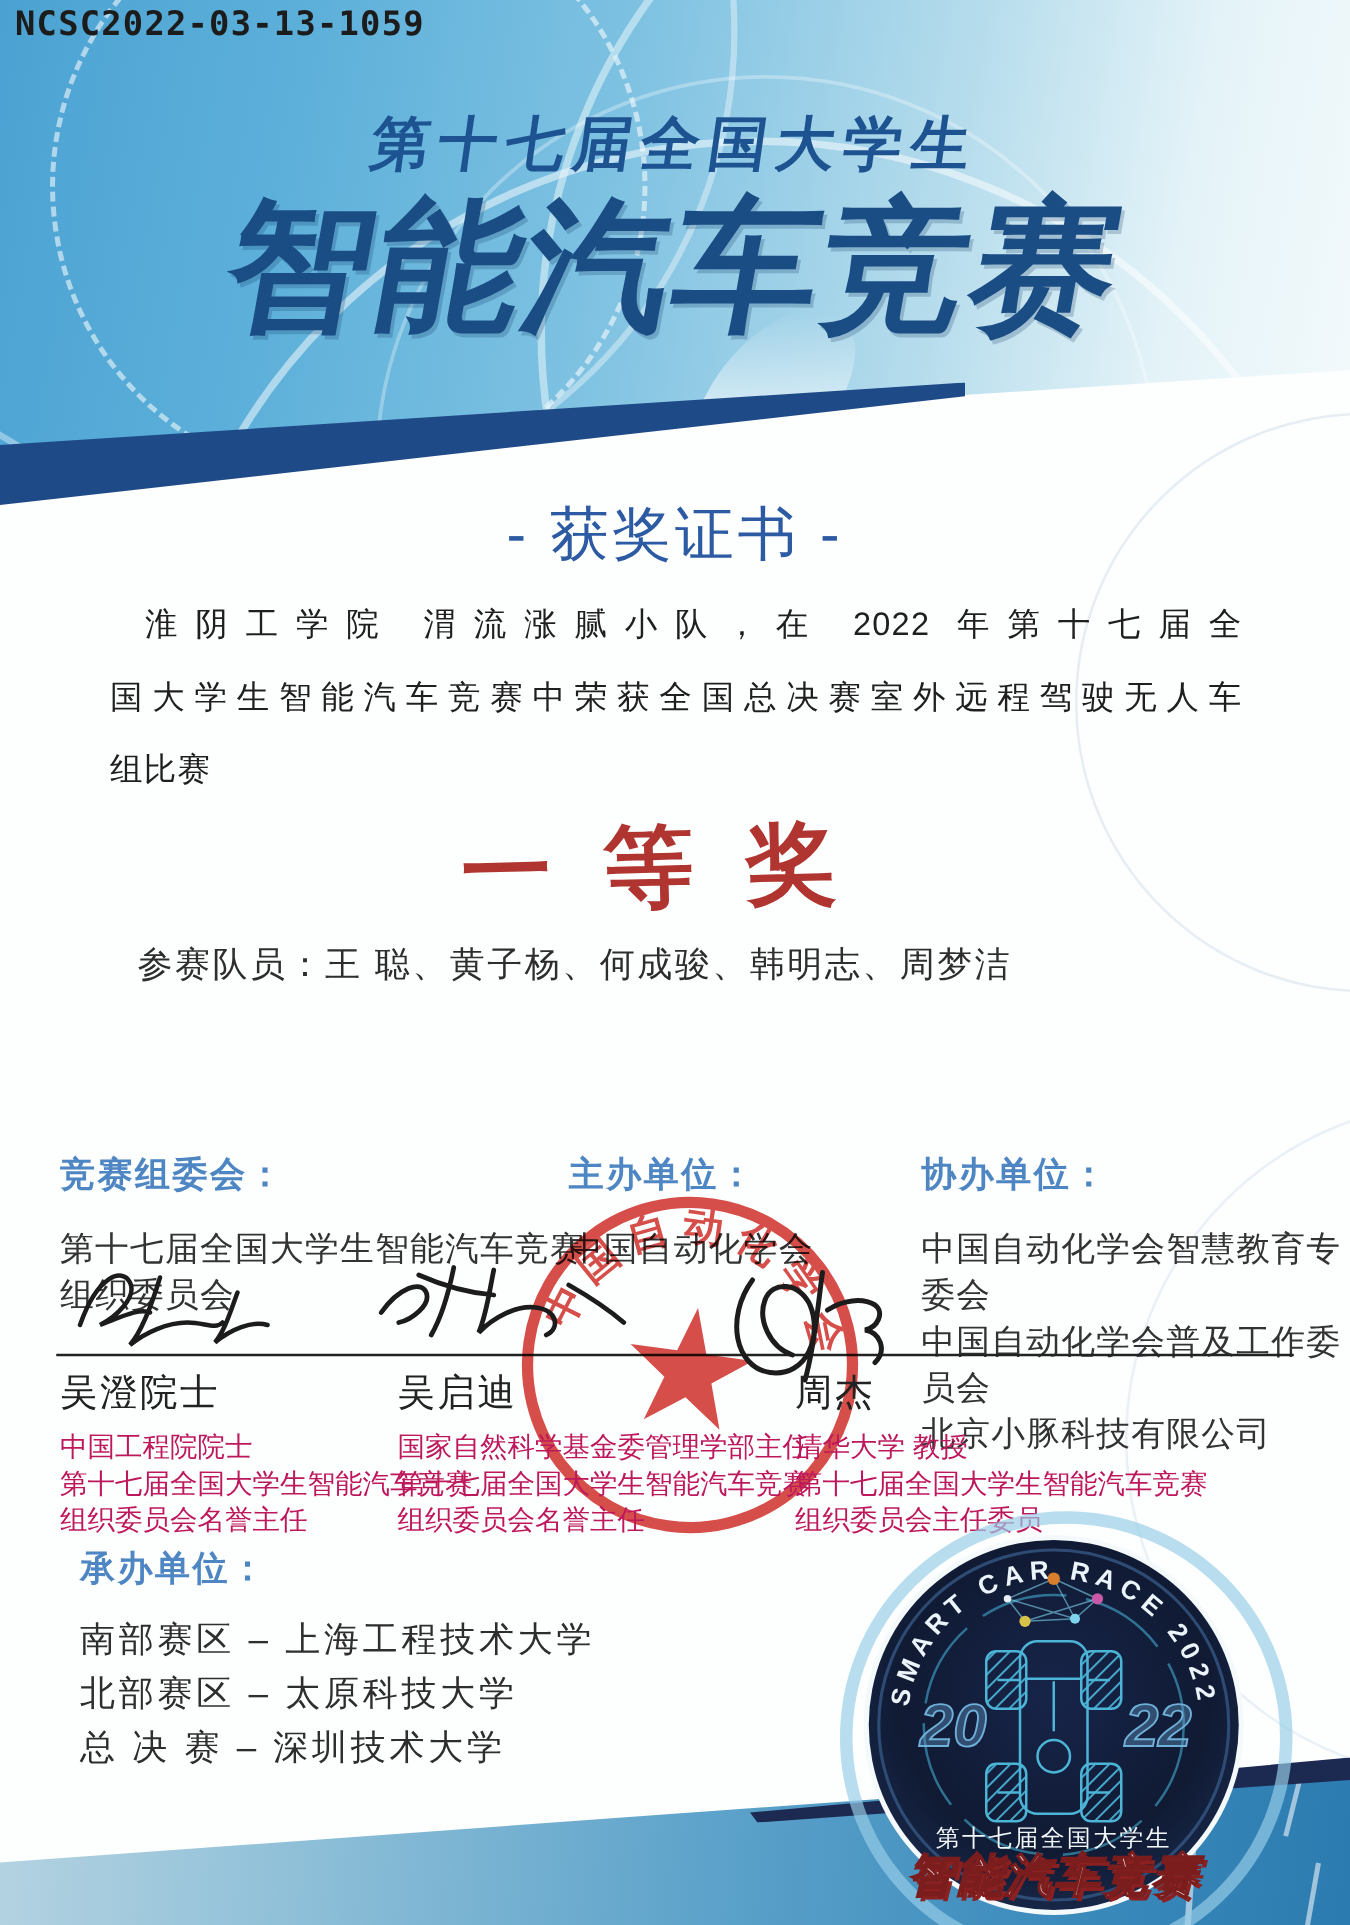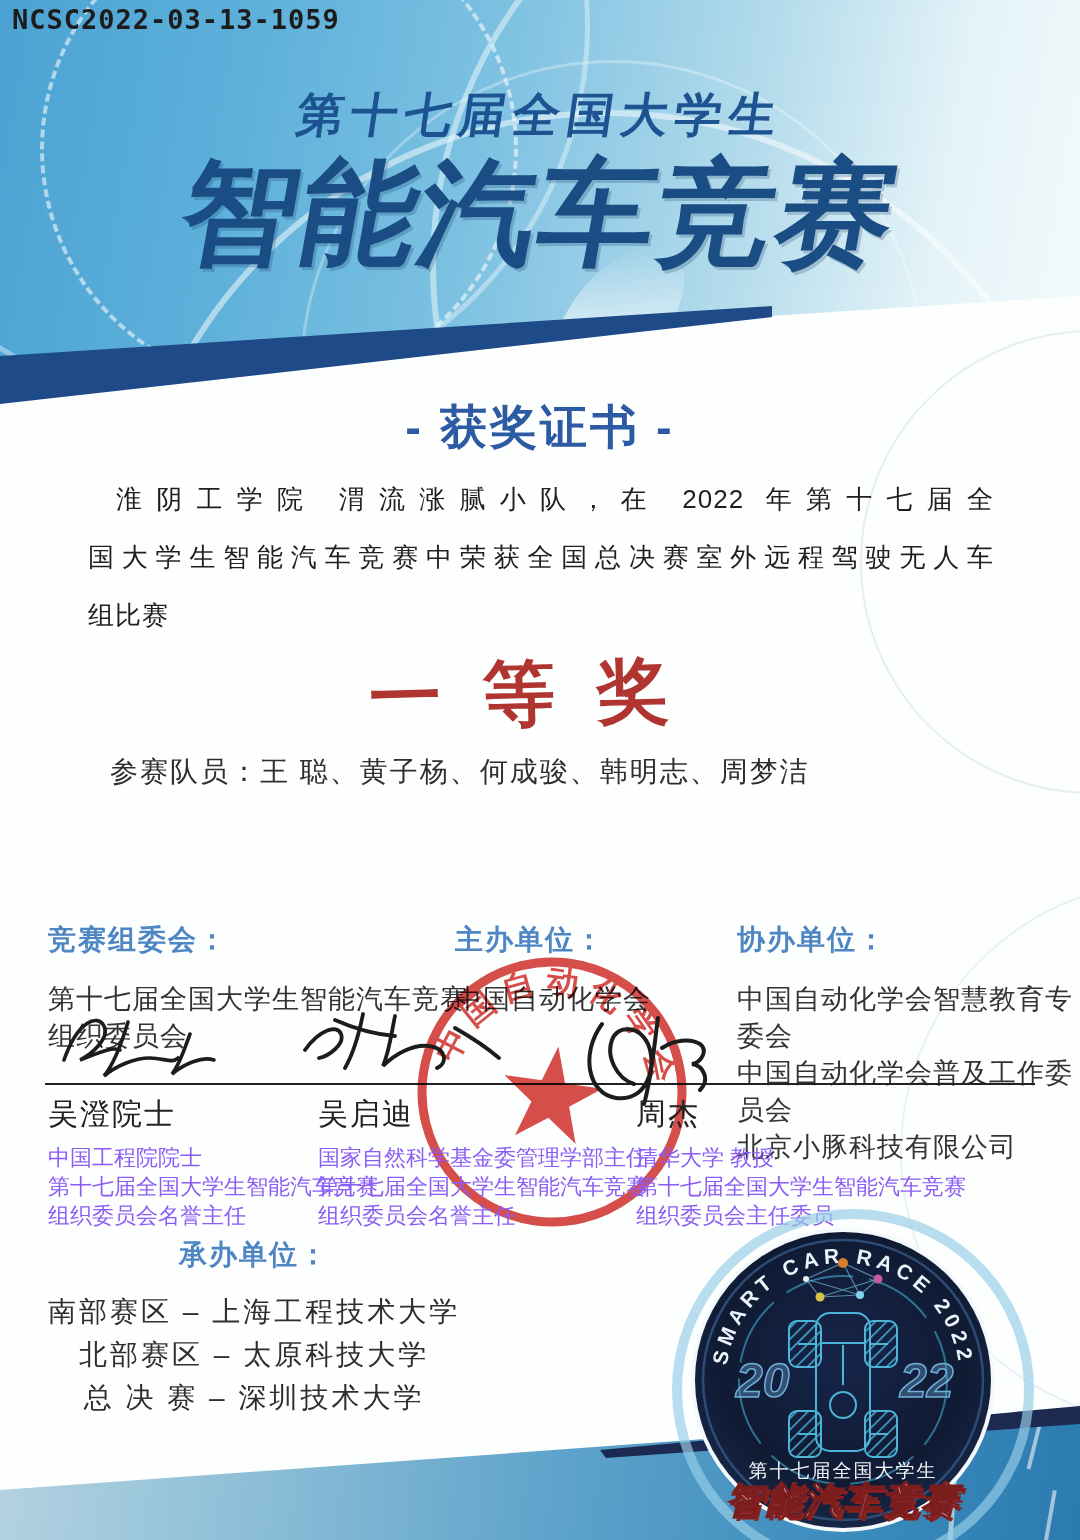--- a/index.html
+++ b/index.html
@@ -35,7 +35,7 @@
   .wm2{left:900px;top:880px;width:540px;height:540px;border:2px solid rgba(110,155,190,.13);}
   
   .cert-title{position:absolute;left:0;top:396px;width:1080px;text-align:center;
-          font-size:47px;font-weight:700;color:#2c5aa3;letter-spacing:3px;}
+          font-size:47px;font-weight:400;color:#2c5aa3;letter-spacing:3px;}
   .body-text{position:absolute;left:88px;top:470px;width:906px;font-size:26px;color:#1f1f1f;}
   .body-line{height:58px;line-height:58px;text-align:justify;text-align-last:justify;letter-spacing:1px;}
   .body-line.indent{margin-left:28px;}

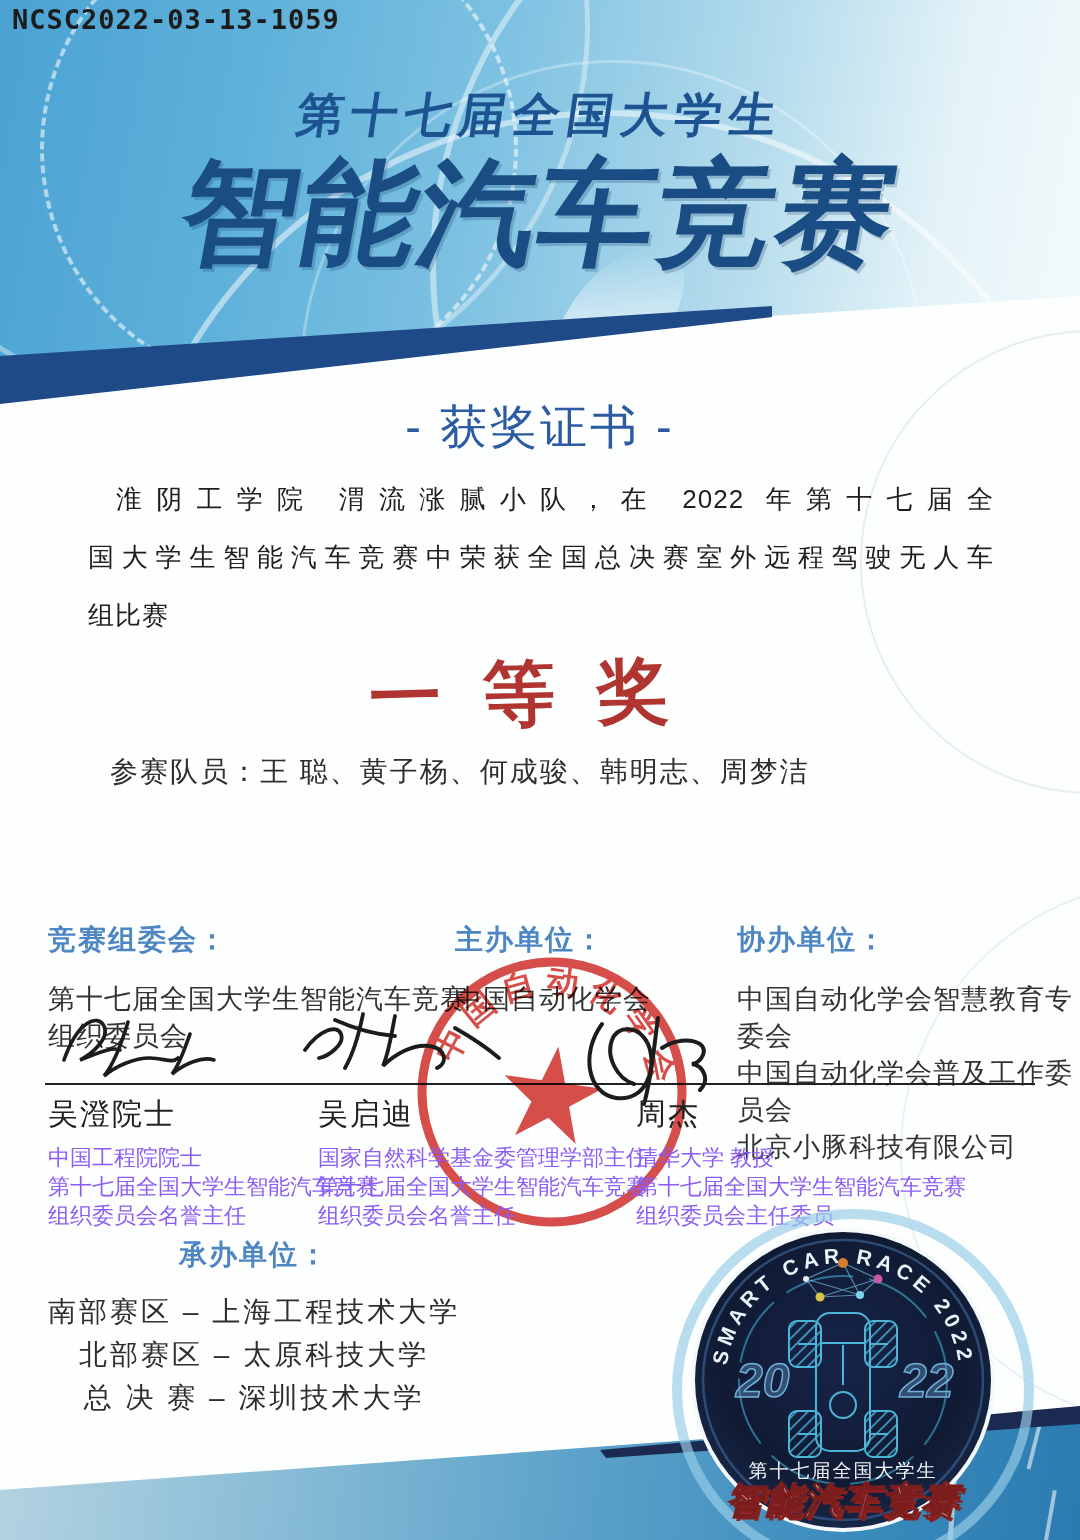--- a/index.html
+++ b/index.html
@@ -62,7 +62,7 @@
   
   .signer{position:absolute;top:1094px;}
   .signer-name{font-size:30px;color:#222;letter-spacing:2px;}
-  .signer-titles{margin-top:8px;font-size:22px;color:#8b5cf6;line-height:29px;}
+  .signer-titles{margin-top:8px;font-size:22px;color:#be185d;line-height:29px;}
   .signer1{left:48px;}
   .signer2{left:318px;}
   .signer3{left:612px;margin-left:24px;}

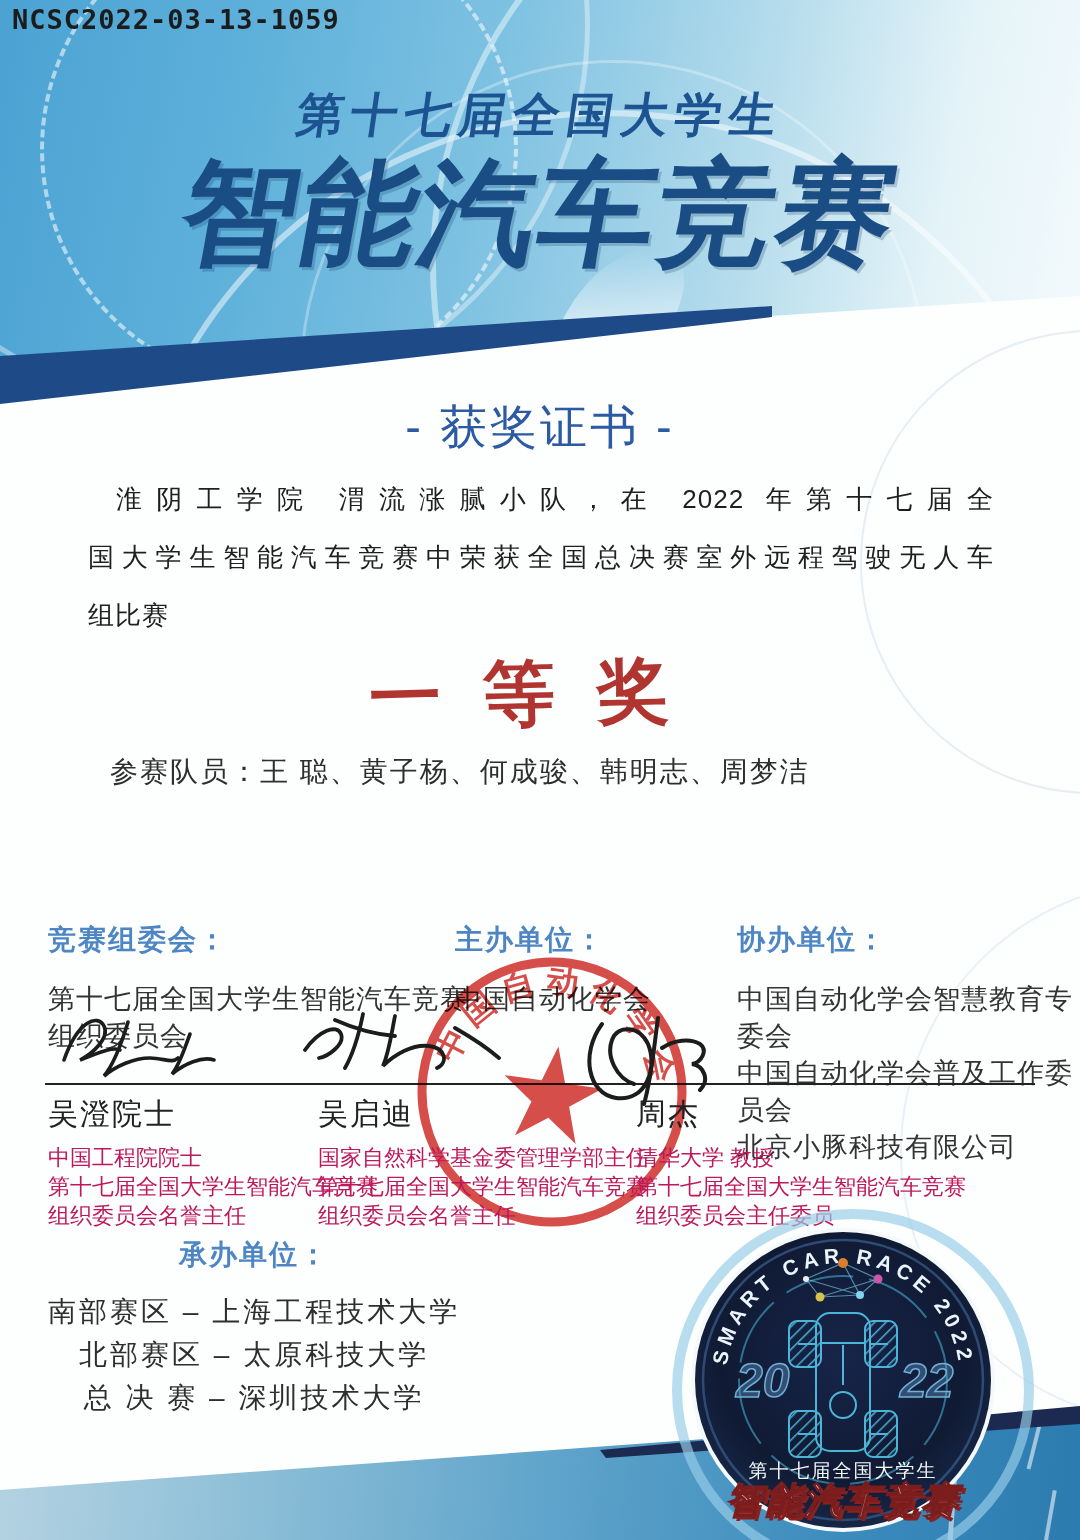--- a/index.html
+++ b/index.html
@@ -67,7 +67,7 @@
   .signer2{left:318px;}
   .signer3{left:612px;margin-left:24px;}
   
-  .undertaker{position:absolute;left:48px;top:1236px;text-align:center;}
+  .undertaker{position:absolute;left:64px;top:1236px;}
   .undertaker-label{font-size:28px;font-weight:700;color:#4e86c3;letter-spacing:2px;}
   .undertaker-lines{margin-top:16px;font-size:28px;color:#2e2e2e;line-height:43px;letter-spacing:3px;}
   

